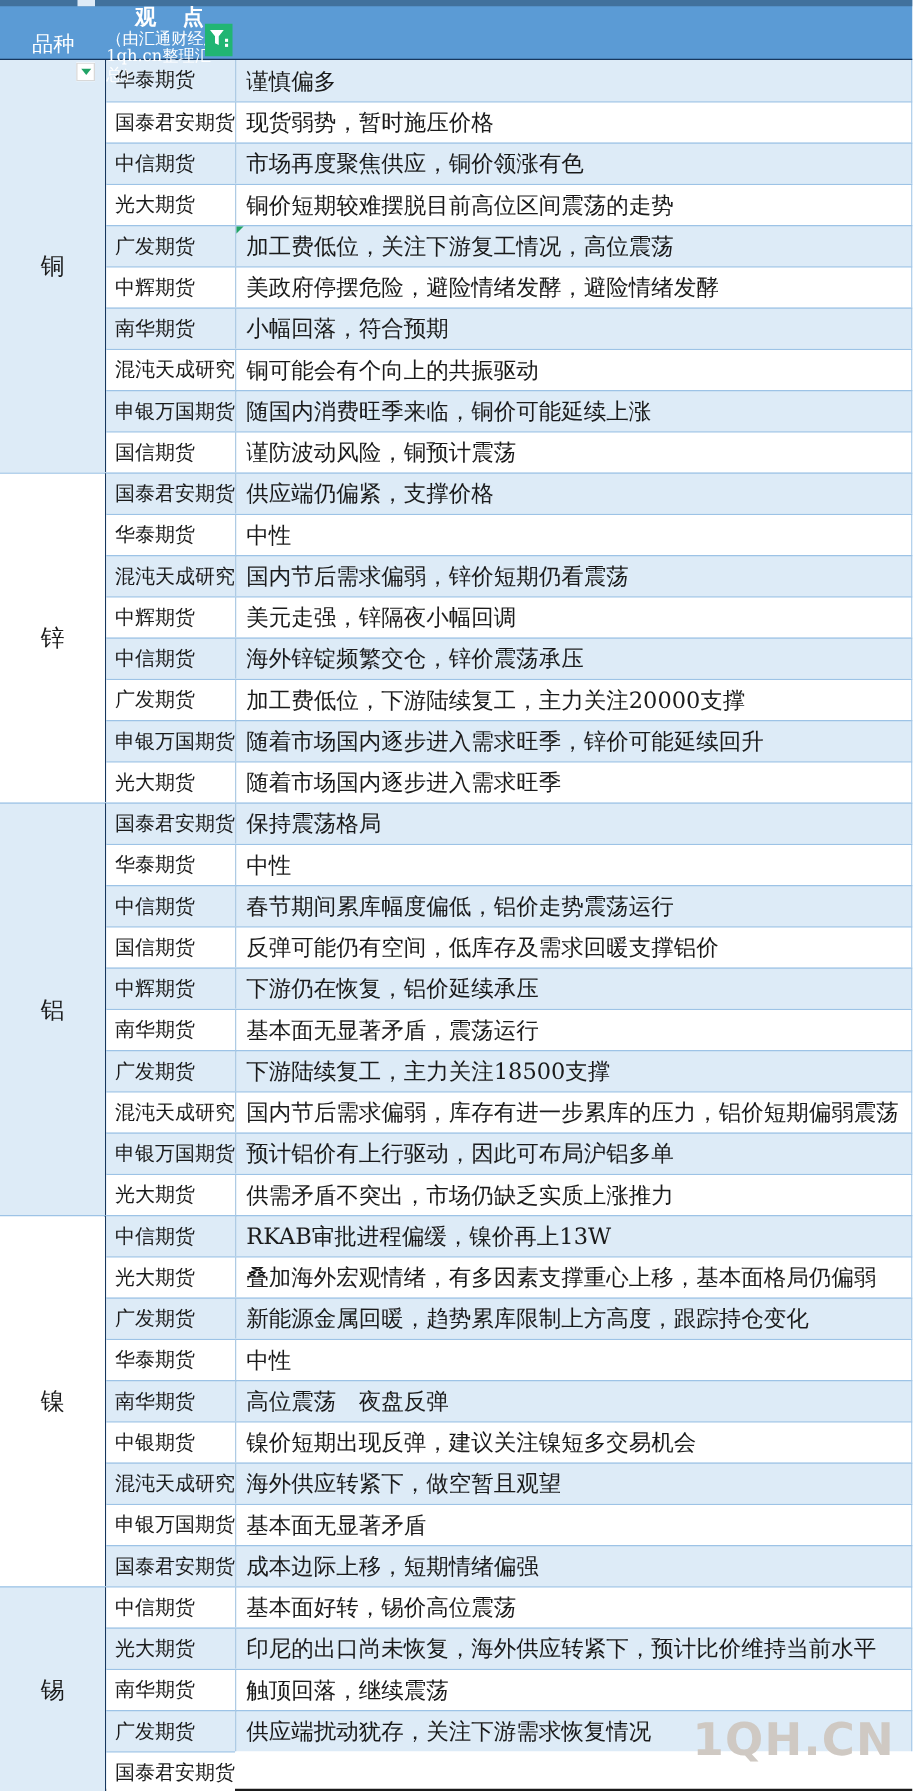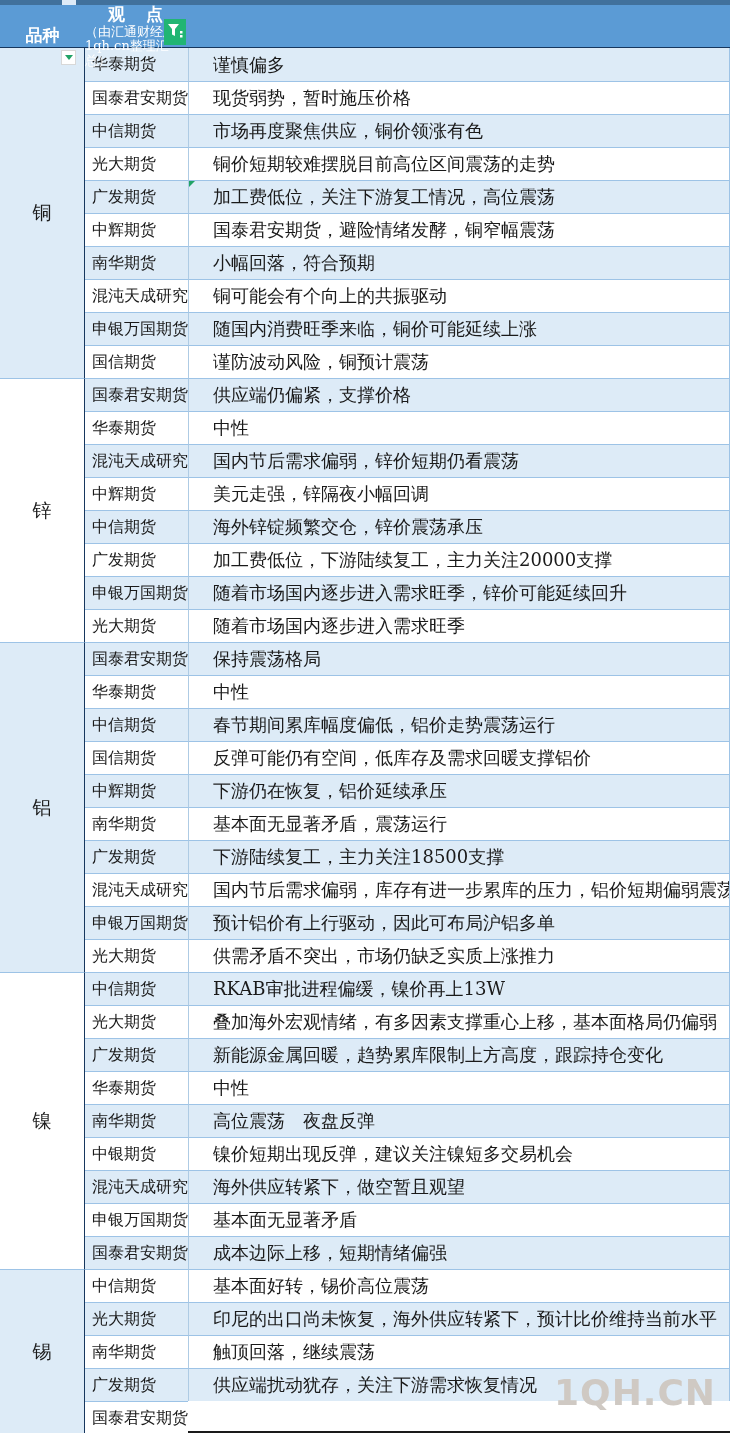--- a/index.html
+++ b/index.html
@@ -32,7 +32,7 @@
     box-sizing:border-box;color:#fff;
   }
   .h-cell{position:relative;display:flex;align-items:center;justify-content:center;}
-  .h-label{font-weight:bold;font-size:17px;margin-bottom:4px;}
+  .h-label{font-weight:normal;font-size:17px;margin-bottom:4px;}
   .h-view{flex-direction:column;justify-content:center;line-height:1.15;}
   .h-view-title{font-weight:bold;font-size:17px;letter-spacing:2px;}
   .h-view-sub{font-size:13px;}

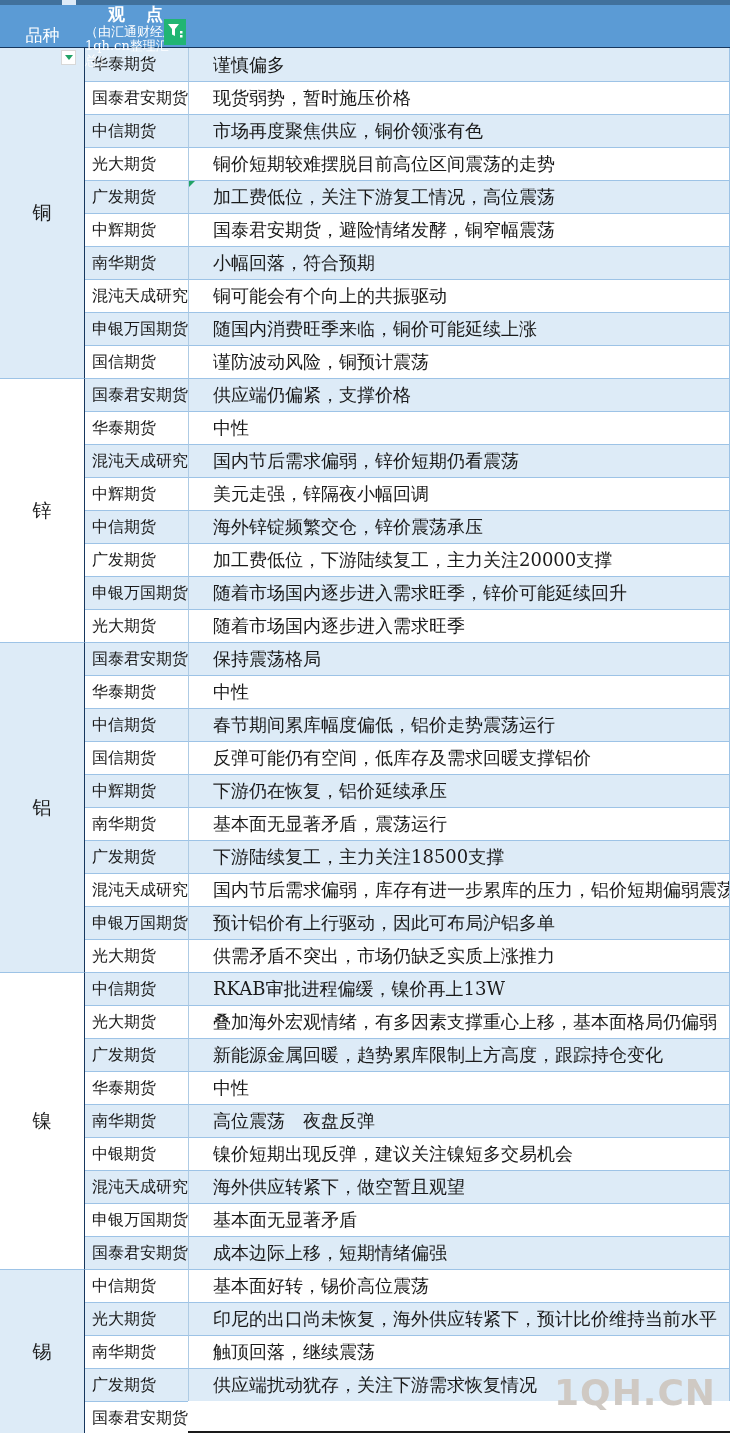--- a/index.html
+++ b/index.html
@@ -67,7 +67,7 @@
   }
   .cell.company{font-size:16px;padding-left:7px;}
   .cell.view{
-    position:relative;font-size:18px;padding-left:24px;
+    position:relative;font-size:18px;padding-left:8px;
     border-left:1px solid var(--col-border);
     border-right:1px solid var(--row-border);
   }

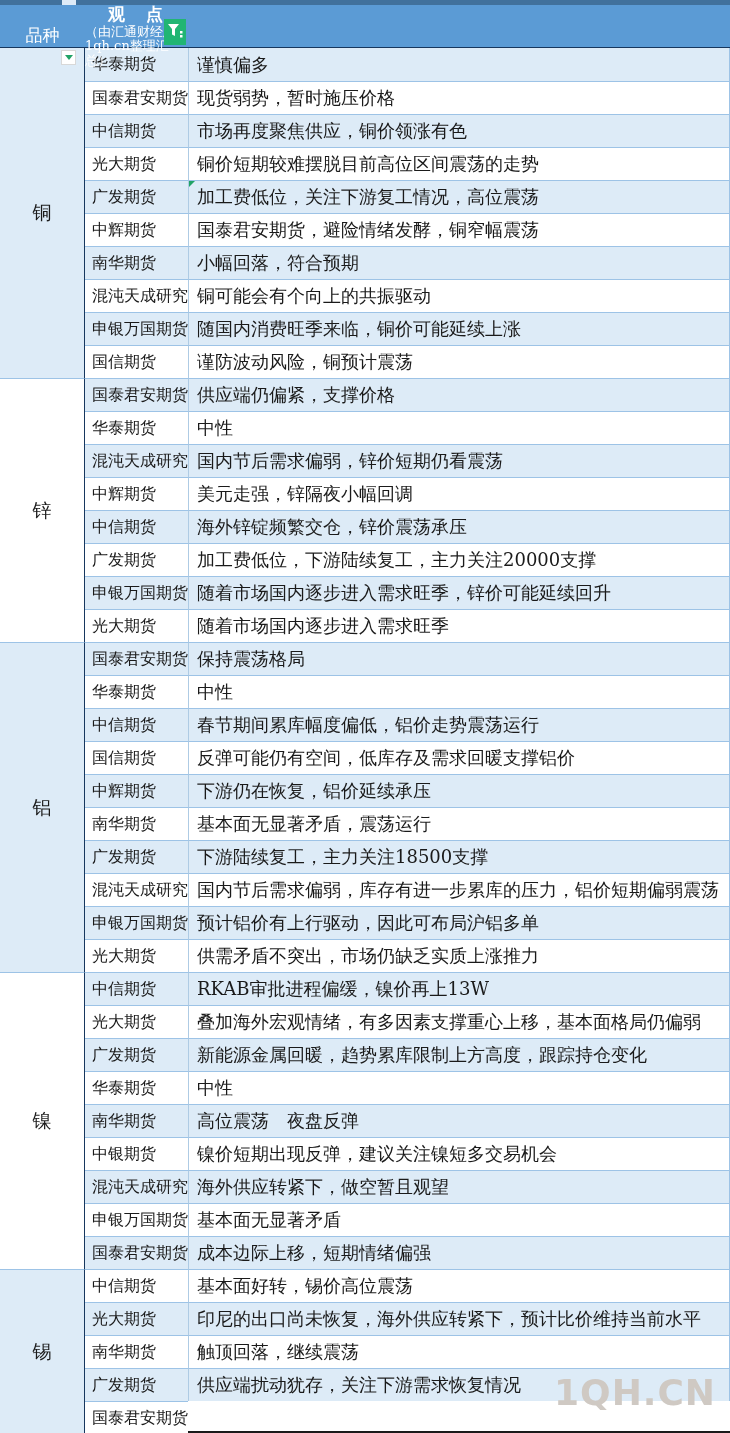--- a/index.html
+++ b/index.html
@@ -132,7 +132,7 @@
         <div class="cell company band">广发期货</div>
         <div class="cell view band marker">加工费低位，关注下游复工情况，高位震荡</div>
         <div class="cell company plain">中辉期货</div>
-        <div class="cell view plain">国泰君安期货，避险情绪发酵，铜窄幅震荡</div>
+        <div class="cell view plain">美政府停摆危险，避险情绪发酵，避险情绪发酵</div>
         <div class="cell company band">南华期货</div>
         <div class="cell view band">小幅回落，符合预期</div>
         <div class="cell company plain">混沌天成研究</div>

